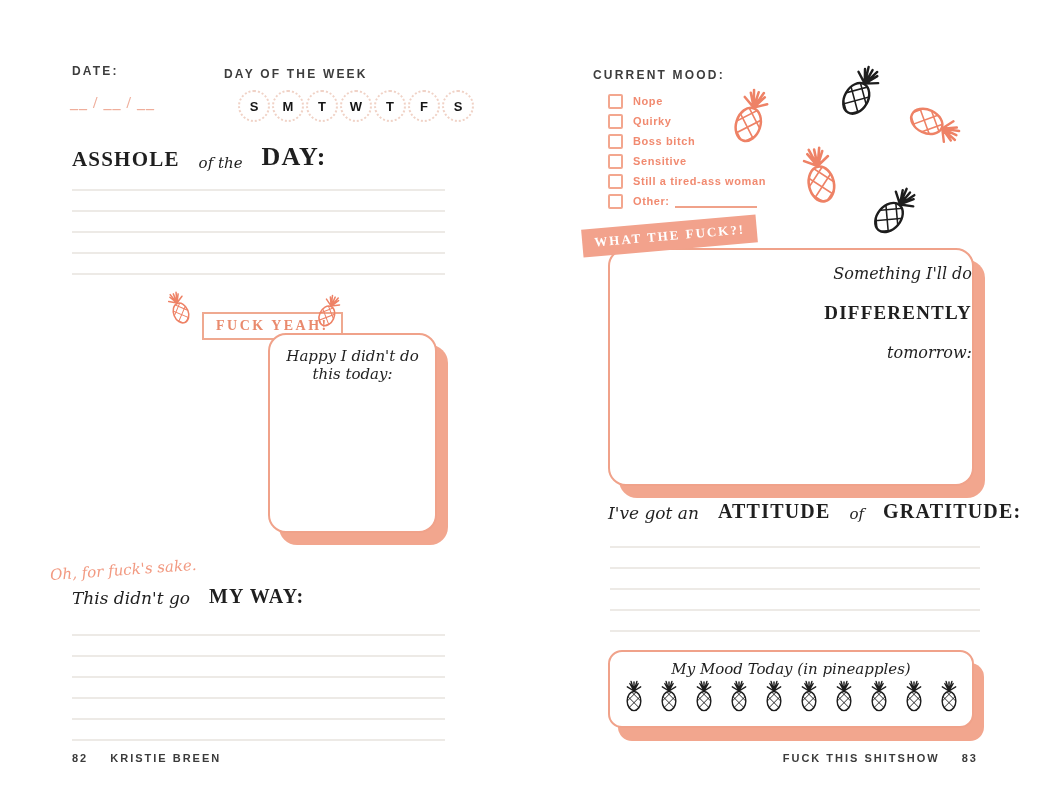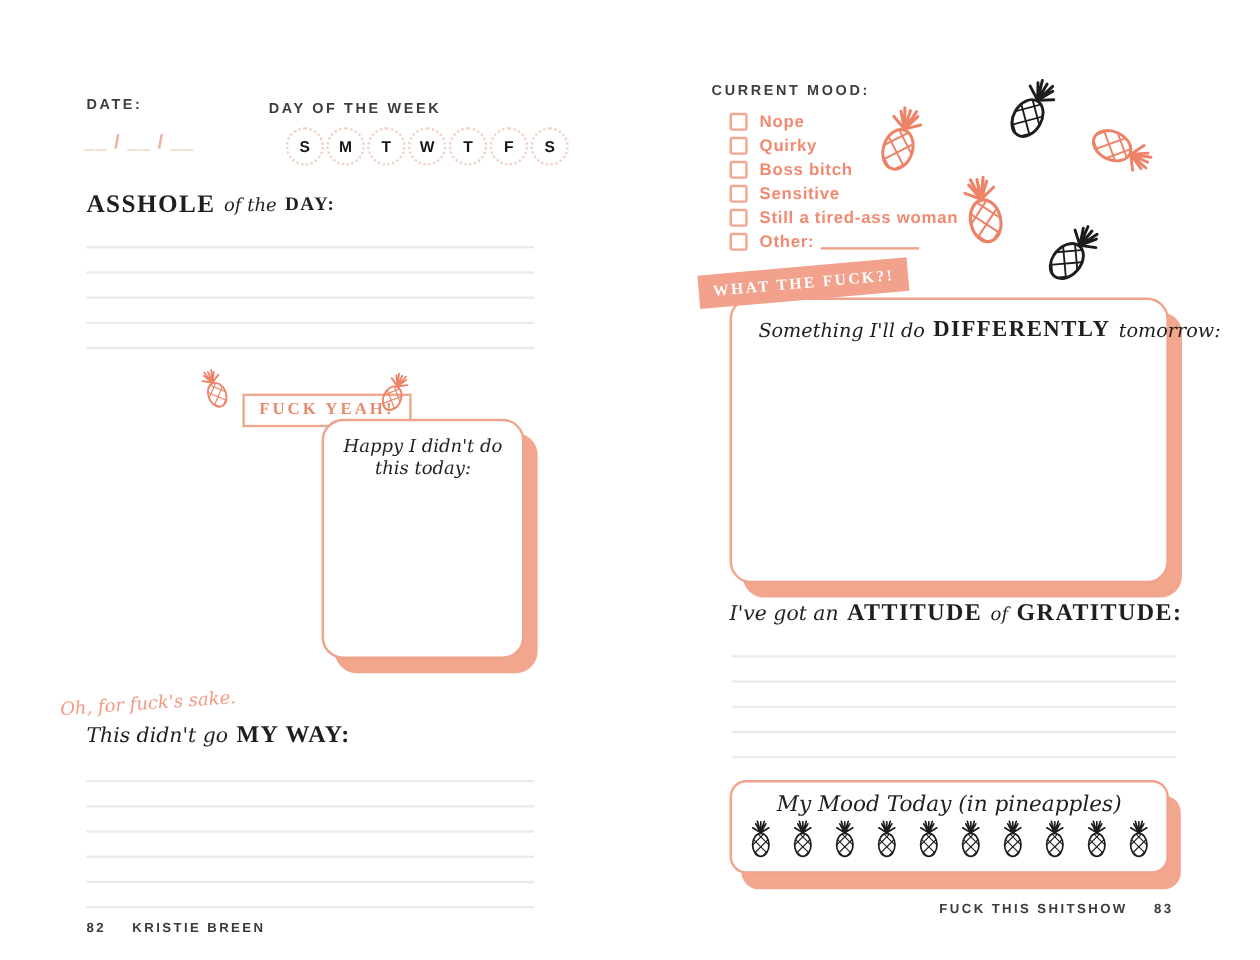--- a/index.html
+++ b/index.html
@@ -109,7 +109,7 @@
   </defs>
 </svg>
 
-<div class="abs" style="left:0;top:0;width:525px;height:563px;margin-top:16px;">
+<div class="abs" style="left:0;top:0;width:525px;height:563px;">
 
   <div class="abs sans-label" style="left:72px;top:64px;">DATE:</div>
 

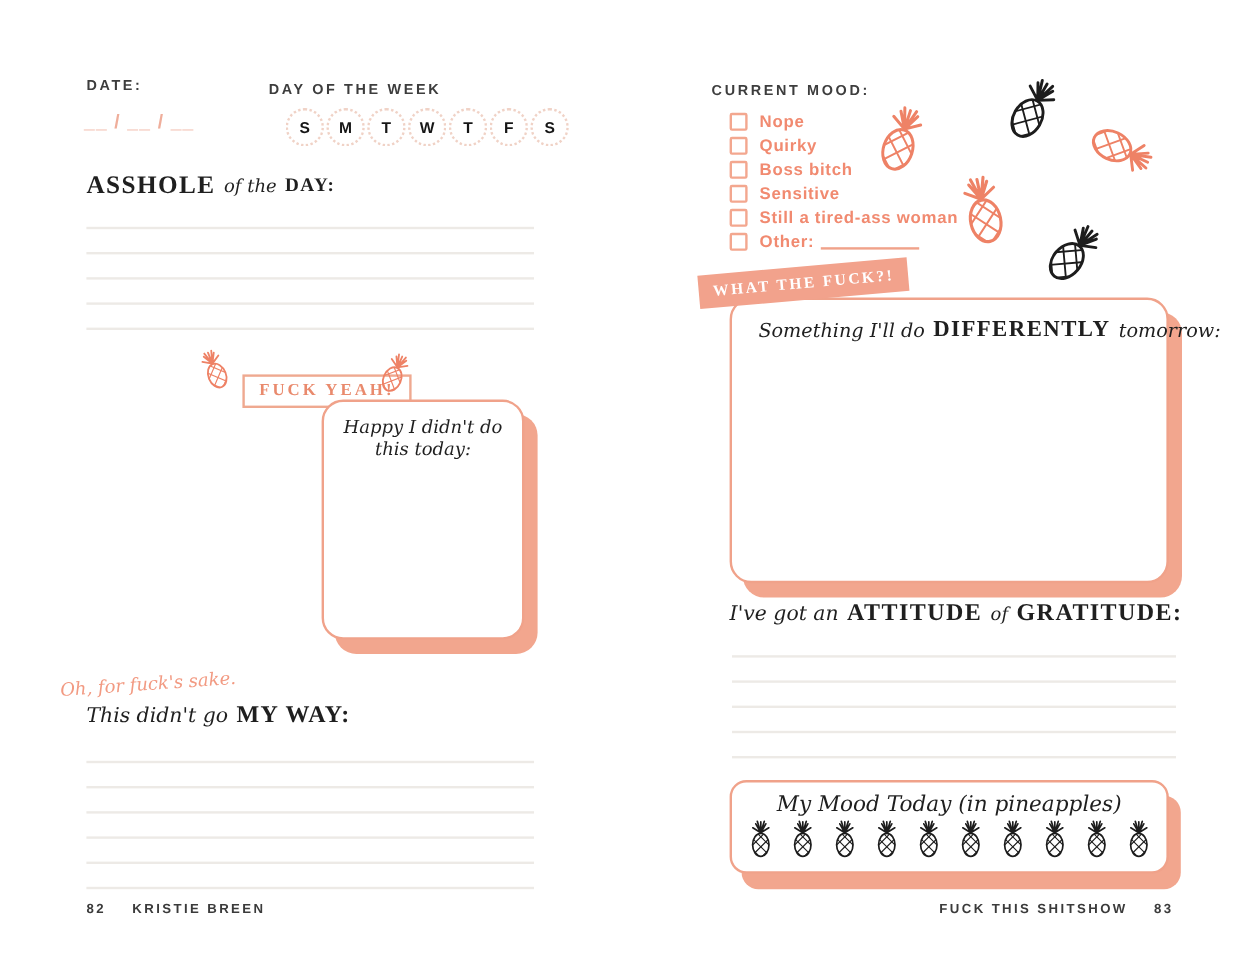--- a/index.html
+++ b/index.html
@@ -113,7 +113,7 @@
 
   <div class="abs sans-label" style="left:72px;top:64px;">DATE:</div>
 
-  <div class="abs date-ph" style="left:70px;top:94px;">__ / __ / __</div>
+  <div class="abs date-ph" style="left:70px;top:94px;font-family:Liberation Serif, serif;">__ / __ / __</div>
 
   <div class="abs sans-label" style="left:224px;top:67px;text-align:center;">DAY OF THE WEEK</div>
 

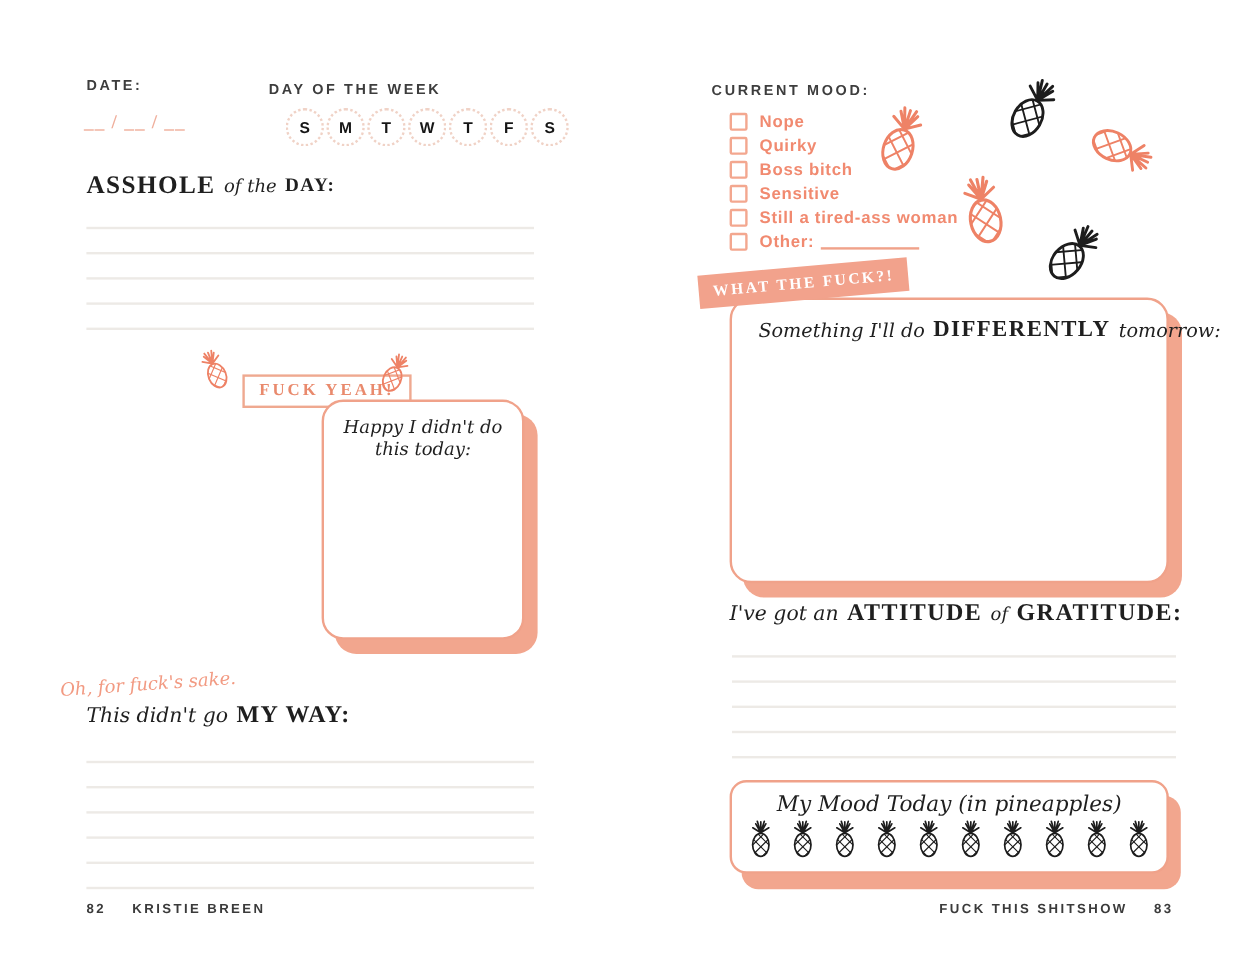--- a/index.html
+++ b/index.html
@@ -68,7 +68,7 @@
     display:inline-block;margin-right:10px;flex:0 0 auto;background:#fff;
   }
   .mood-label{
-    font-size:14px;font-weight:700;letter-spacing:0.6px;color:#f18a70;
+    font-size:11px;font-weight:700;letter-spacing:0.6px;color:#f18a70;
   }
   .other-line{
     display:inline-block;width:82px;border-bottom:2px solid #f0a28a;

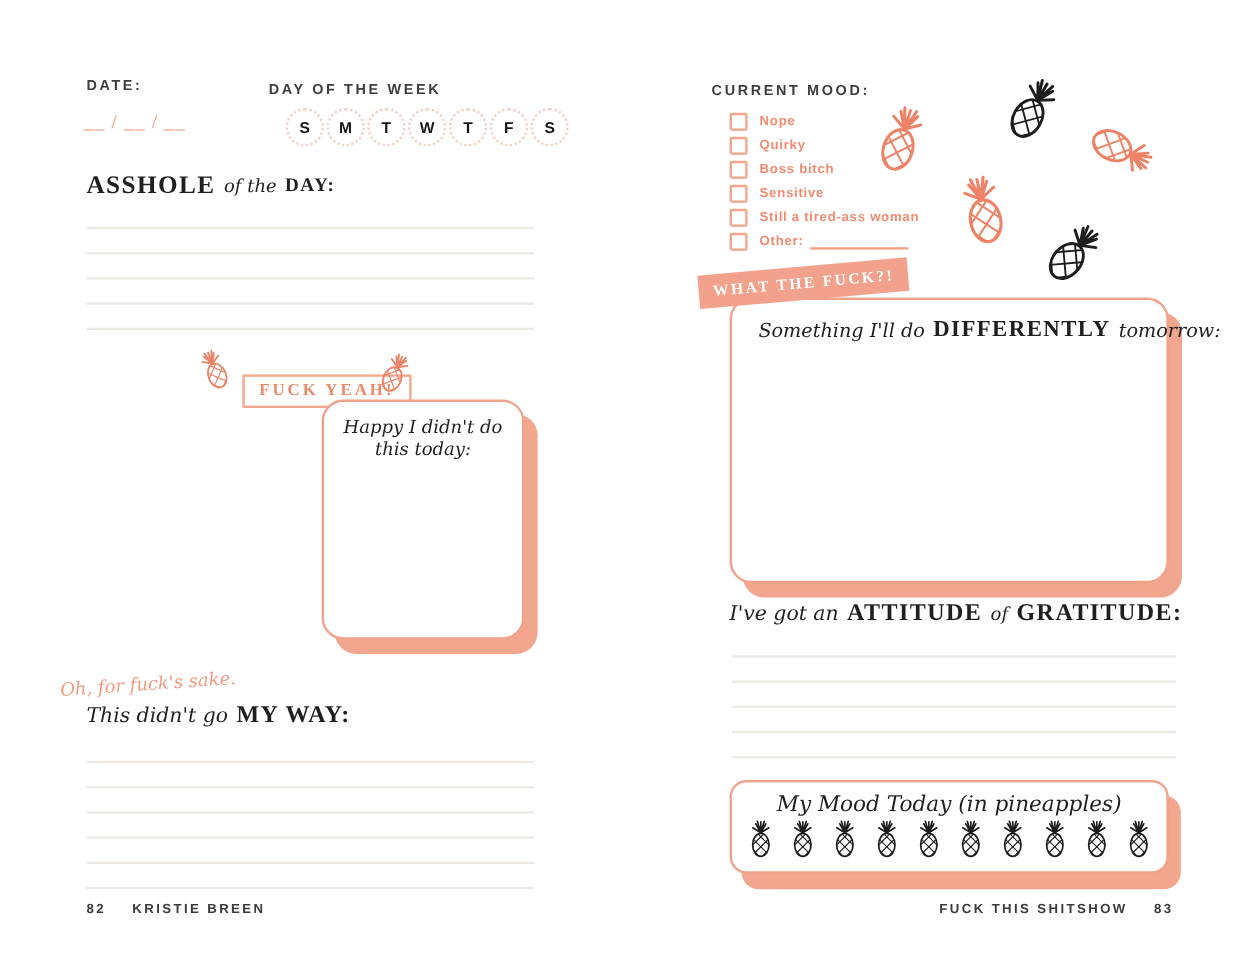--- a/index.html
+++ b/index.html
@@ -23,7 +23,7 @@
   .script{
     font-family:"DejaVu Serif", serif;font-style:italic;color:#1f1f1f;
   }
-  .heading-row{display:flex;align-items:center;gap:7px;white-space:nowrap;}
+  .heading-row{display:flex;align-items:flex-end;gap:19px;white-space:nowrap;}
 
   
   .date-ph{

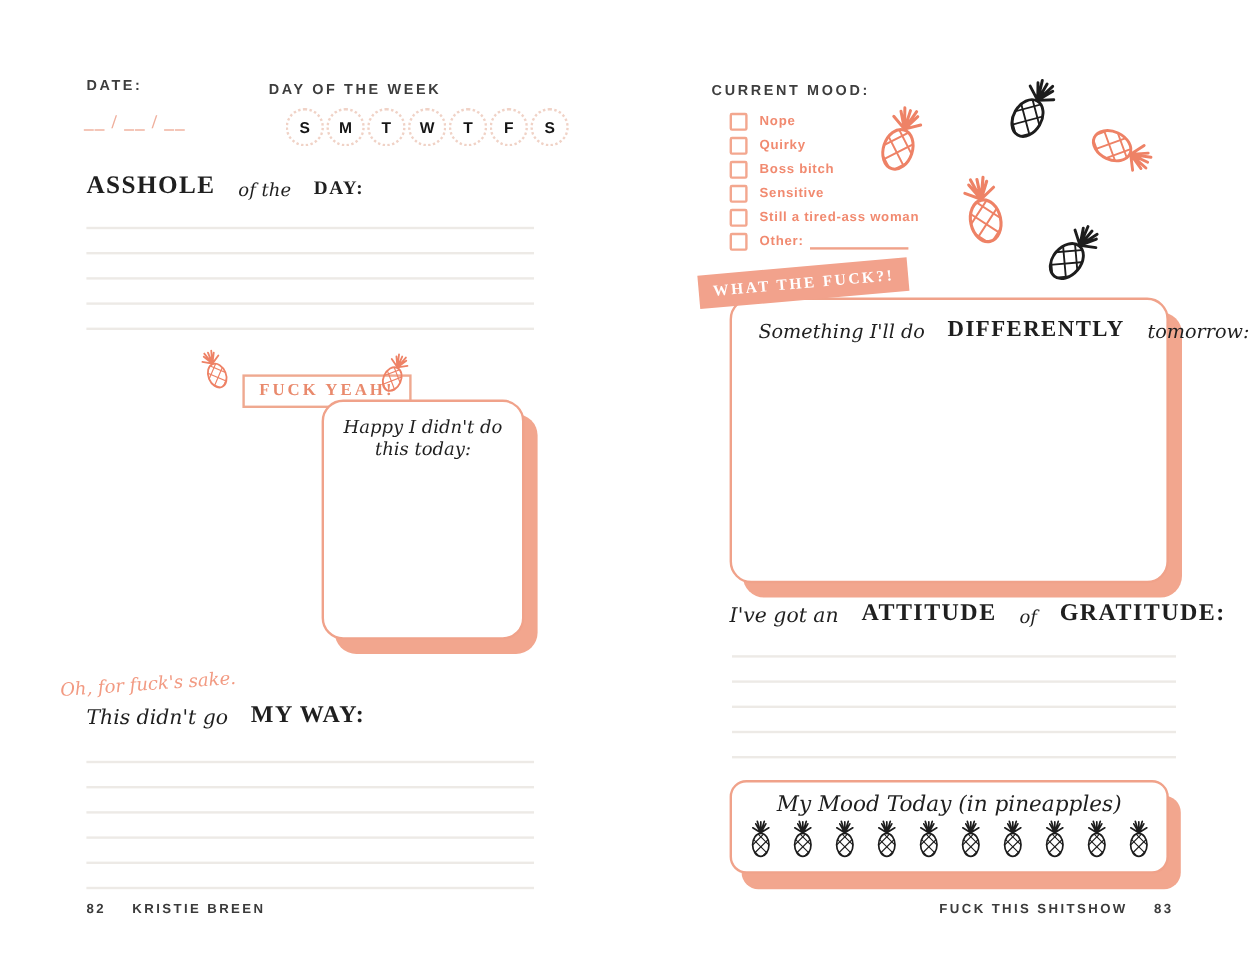--- a/index.html
+++ b/index.html
@@ -130,7 +130,7 @@
   <div class="abs heading-row" style="left:72px;top:142px;">
     <span class="serif-head" style="font-size:21px;">ASSHOLE</span>
     <span class="script" style="font-size:15px;">of the</span>
-    <span class="serif-head" style="font-size:16px;">DAY:</span>
+    <span class="serif-head" style="font-size:26px;">DAY:</span>
   </div>
 
   <div class="abs" style="left:72px;top:170px;width:373px;">

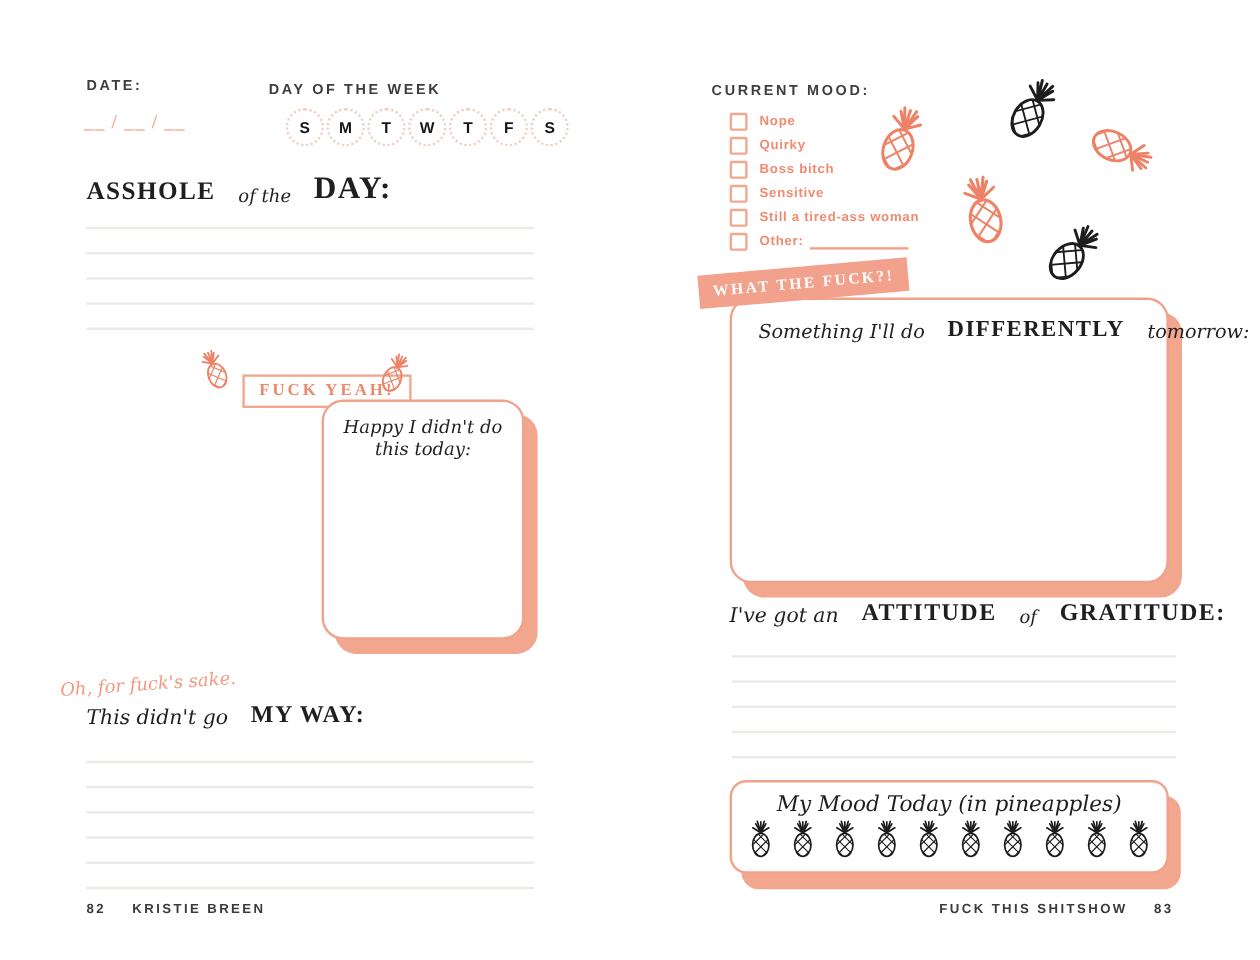--- a/index.html
+++ b/index.html
@@ -227,7 +227,7 @@
   <div class="abs wtf-badge" style="left:57px;top:222px;z-index:3;">WHAT THE FUCK?!</div>
 
   <div class="abs coral-box" style="left:83px;top:248px;width:366px;height:238px;z-index:2;">
-    <div class="heading-row" style="margin:14px 0 0 22px;">
+    <div class="heading-row" style="margin:14px 0 0 22px;flex-direction:column;">
       <span class="script" style="font-size:16px;">Something I'll do</span>
       <span class="serif-head" style="font-size:19px;">DIFFERENTLY</span>
       <span class="script" style="font-size:16px;">tomorrow:</span>

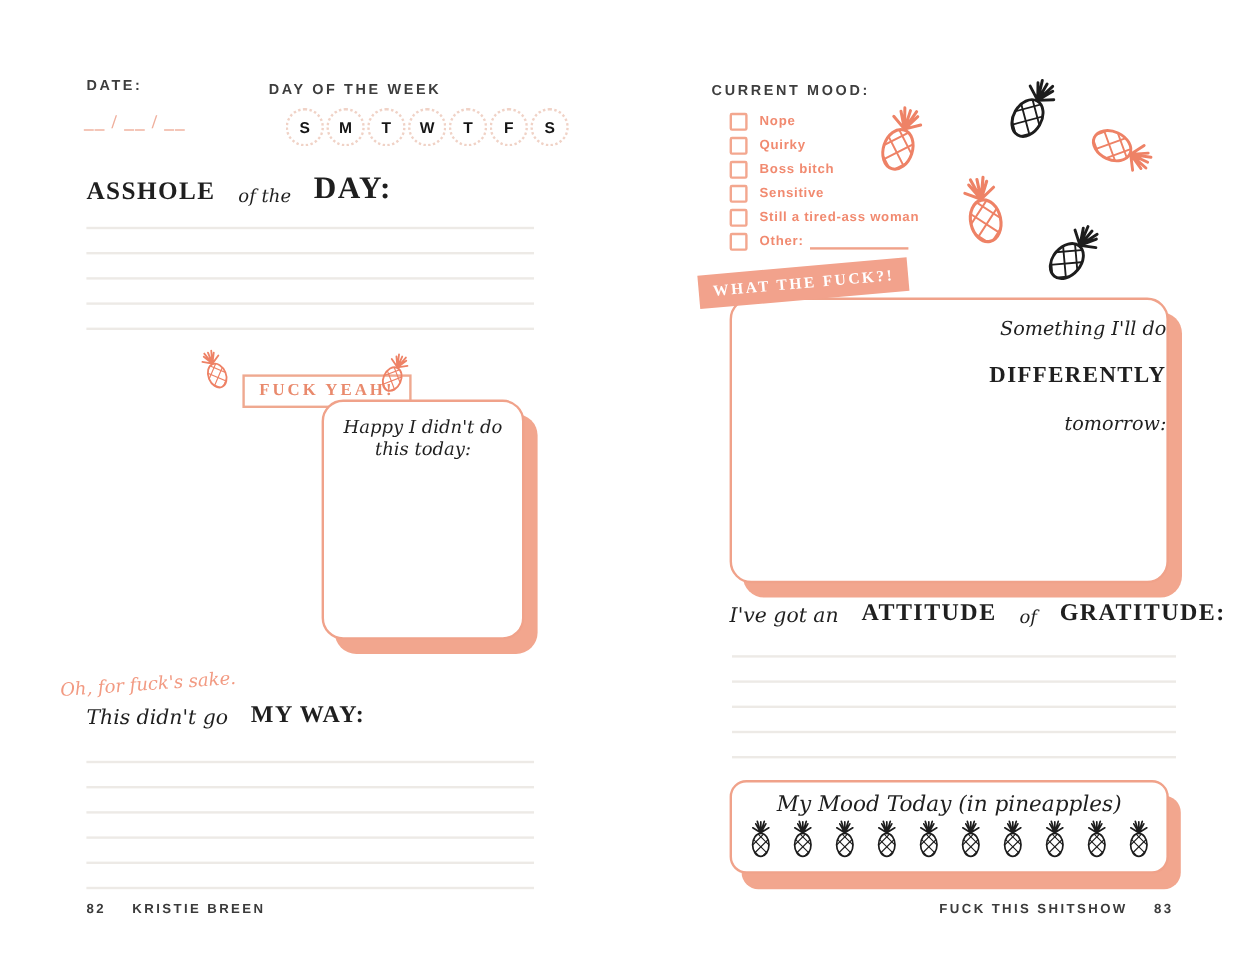--- a/index.html
+++ b/index.html
@@ -250,7 +250,7 @@
   </div>
 
   <div class="abs coral-box" style="left:83px;top:650px;width:366px;height:78px;border-radius:14px;box-shadow:10px 13px 0 #f2a68e;">
-    <div class="script" style="font-size:18px;text-align:center;margin-top:8px;">My Mood Today (in pineapples)</div>
+    <div class="script" style="font-size:15px;text-align:center;margin-top:8px;">My Mood Today (in pineapples)</div>
     <div class="mood-pine-row">
         <svg viewBox="0 0 24 38" class="pine black">
           <use href="#pineapple"></use>

